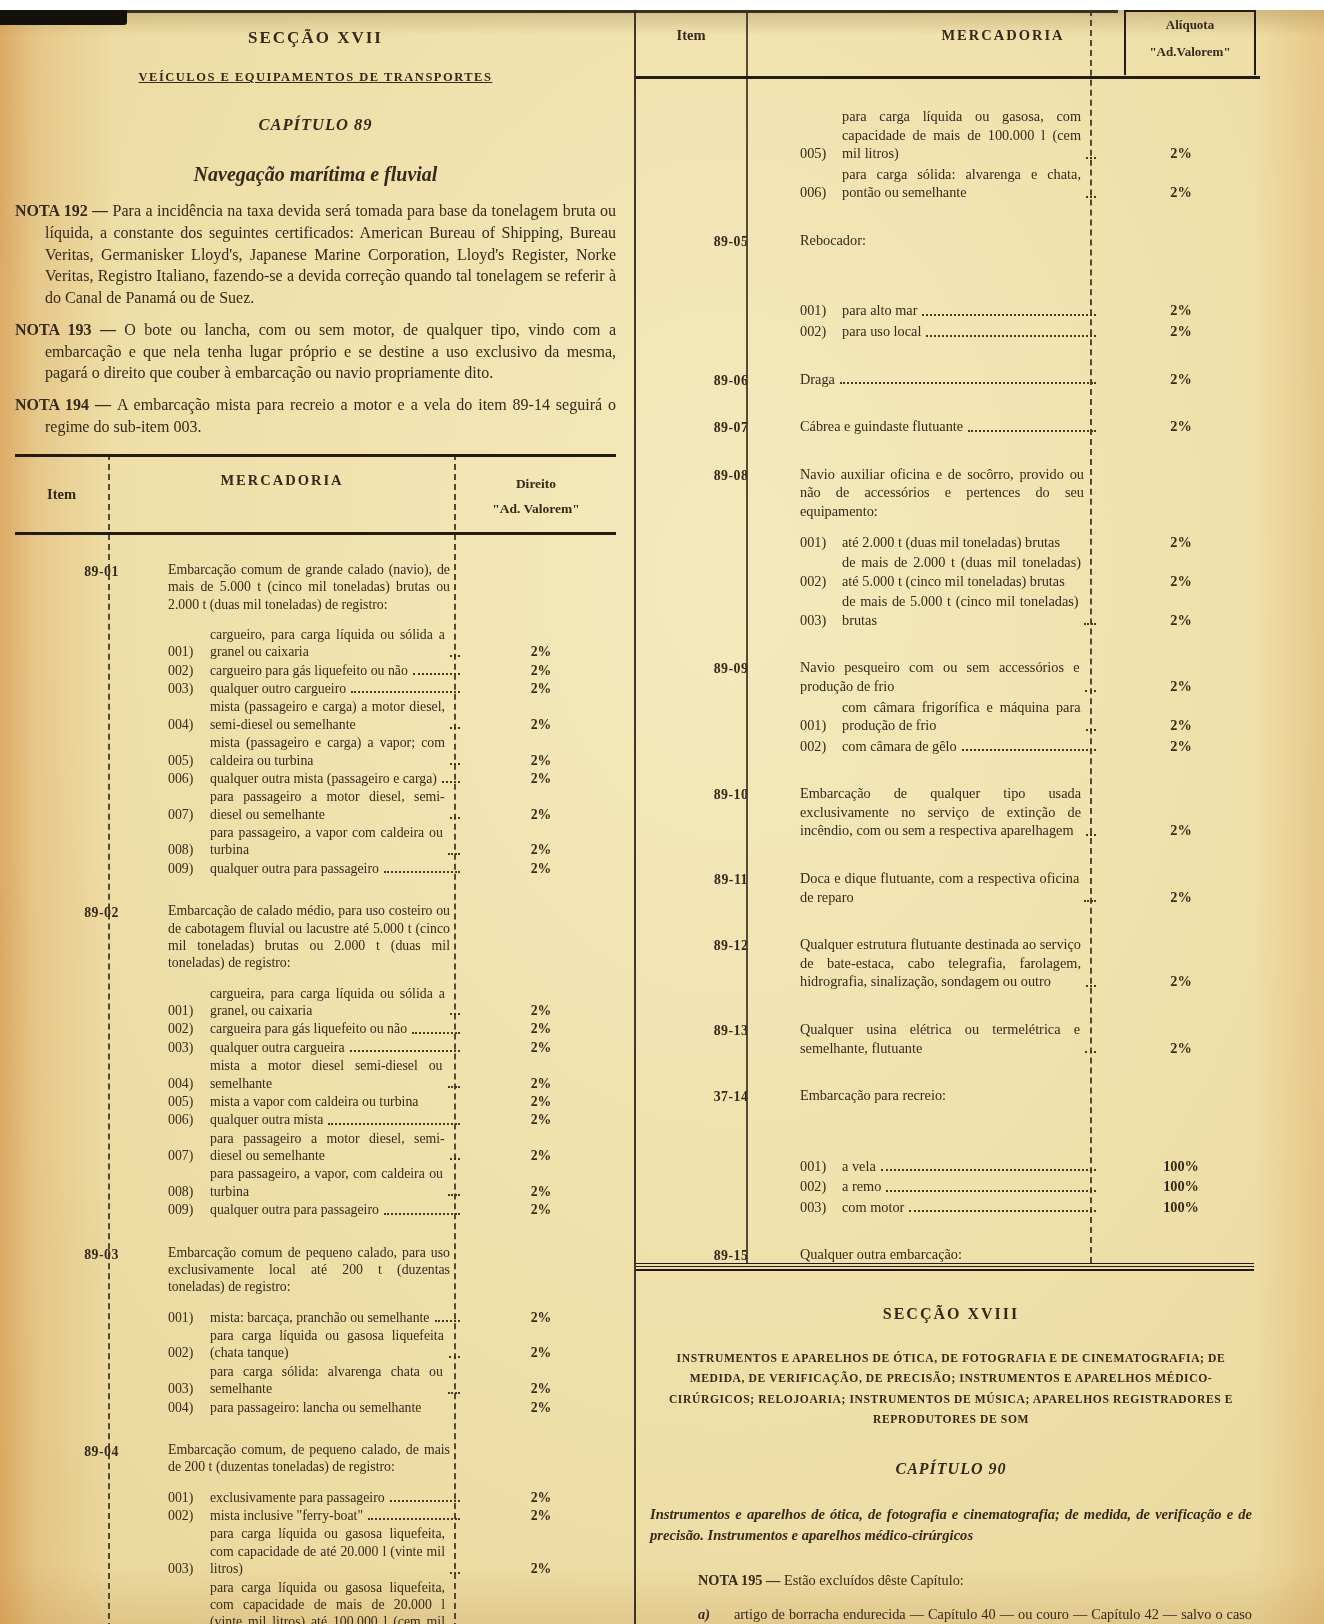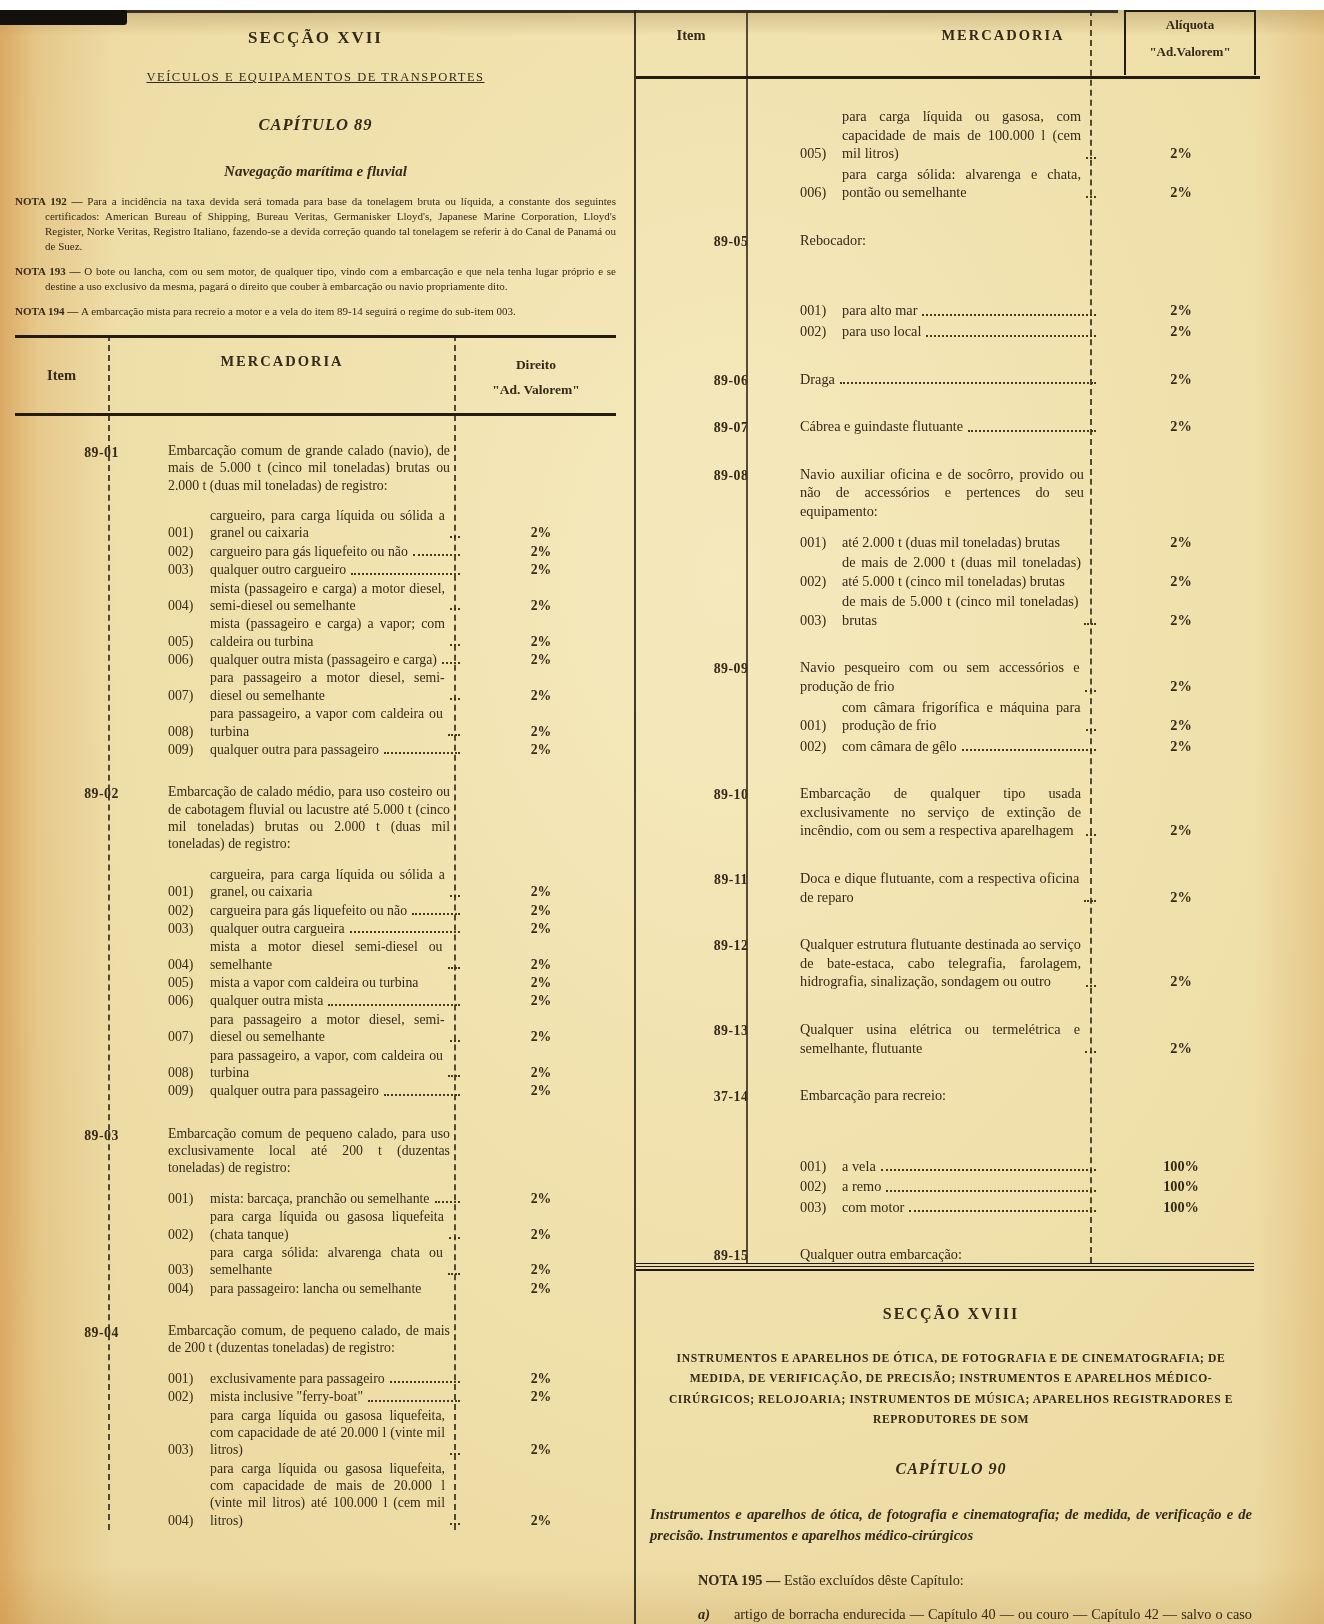--- a/index.html
+++ b/index.html
@@ -22,7 +22,7 @@
   
   .col-left{position:absolute;left:15px;top:12px;width:601px;}
   .sec-title{font-weight:bold;font-size:17px;letter-spacing:2px;text-align:center;margin-top:6px;}
-  .sec-sub{font-weight:normal;font-size:12.5px;letter-spacing:1.5px;text-align:center;margin-top:22px;text-decoration:underline;}
+  .sec-sub{font-weight:bold;font-size:12.5px;letter-spacing:1.5px;text-align:center;margin-top:22px;text-decoration:underline;}
   .chap{font-weight:bold;font-style:italic;font-size:16.5px;letter-spacing:1px;text-align:center;margin-top:30px;}
   .chap-sub{font-style:italic;font-weight:bold;font-size:15px;text-align:center;margin-top:28px;}
   .notes{margin-top:14px;font-size:11px;line-height:1.36;}

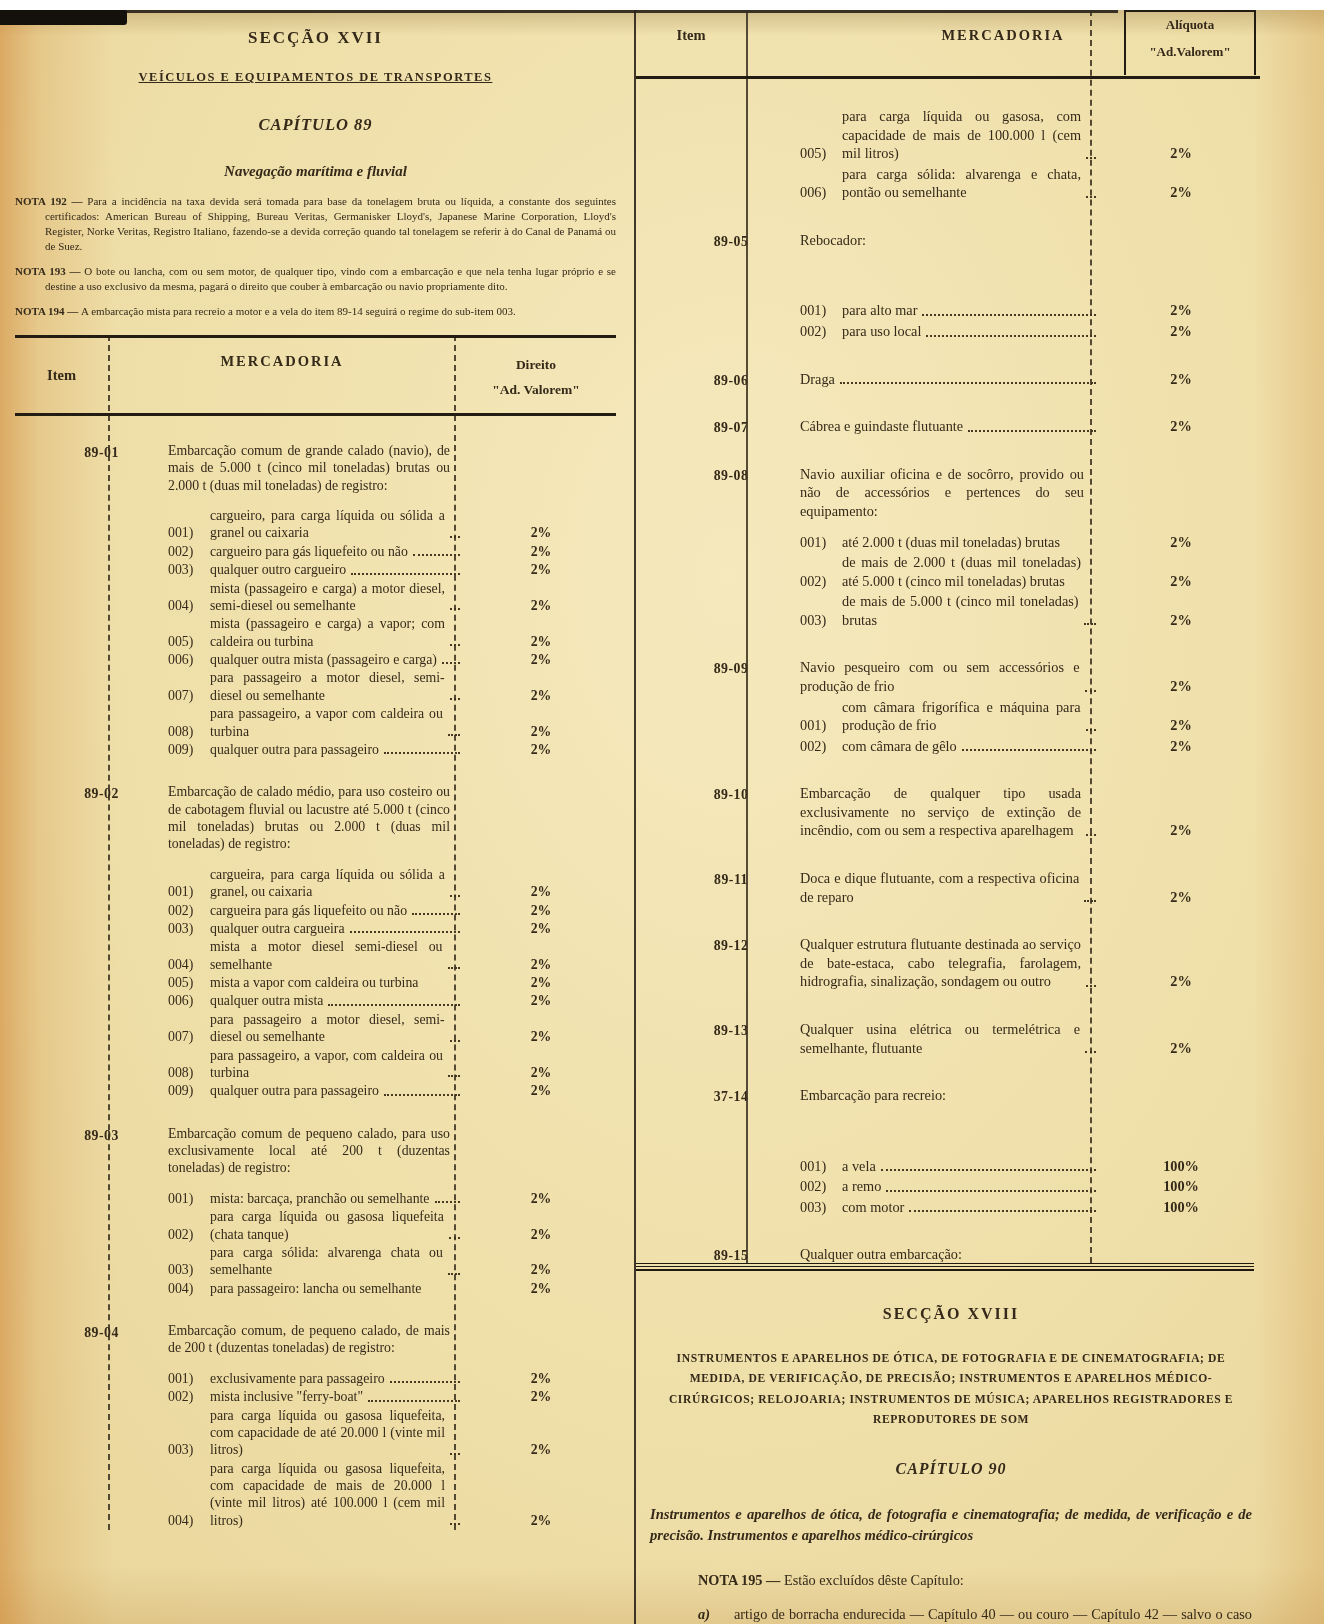--- a/index.html
+++ b/index.html
@@ -24,7 +24,7 @@
   .sec-title{font-weight:bold;font-size:17px;letter-spacing:2px;text-align:center;margin-top:6px;}
   .sec-sub{font-weight:bold;font-size:12.5px;letter-spacing:1.5px;text-align:center;margin-top:22px;text-decoration:underline;}
   .chap{font-weight:bold;font-style:italic;font-size:16.5px;letter-spacing:1px;text-align:center;margin-top:30px;}
-  .chap-sub{font-style:italic;font-weight:bold;font-size:15px;text-align:center;margin-top:28px;}
+  .chap-sub{font-style:italic;font-weight:bold;font-size:20px;text-align:center;margin-top:28px;}
   .notes{margin-top:14px;font-size:11px;line-height:1.36;}
   .note{margin:0 0 10px 0;padding-left:30px;text-indent:-30px;text-align:justify;}
   .note-label{font-weight:bold;}

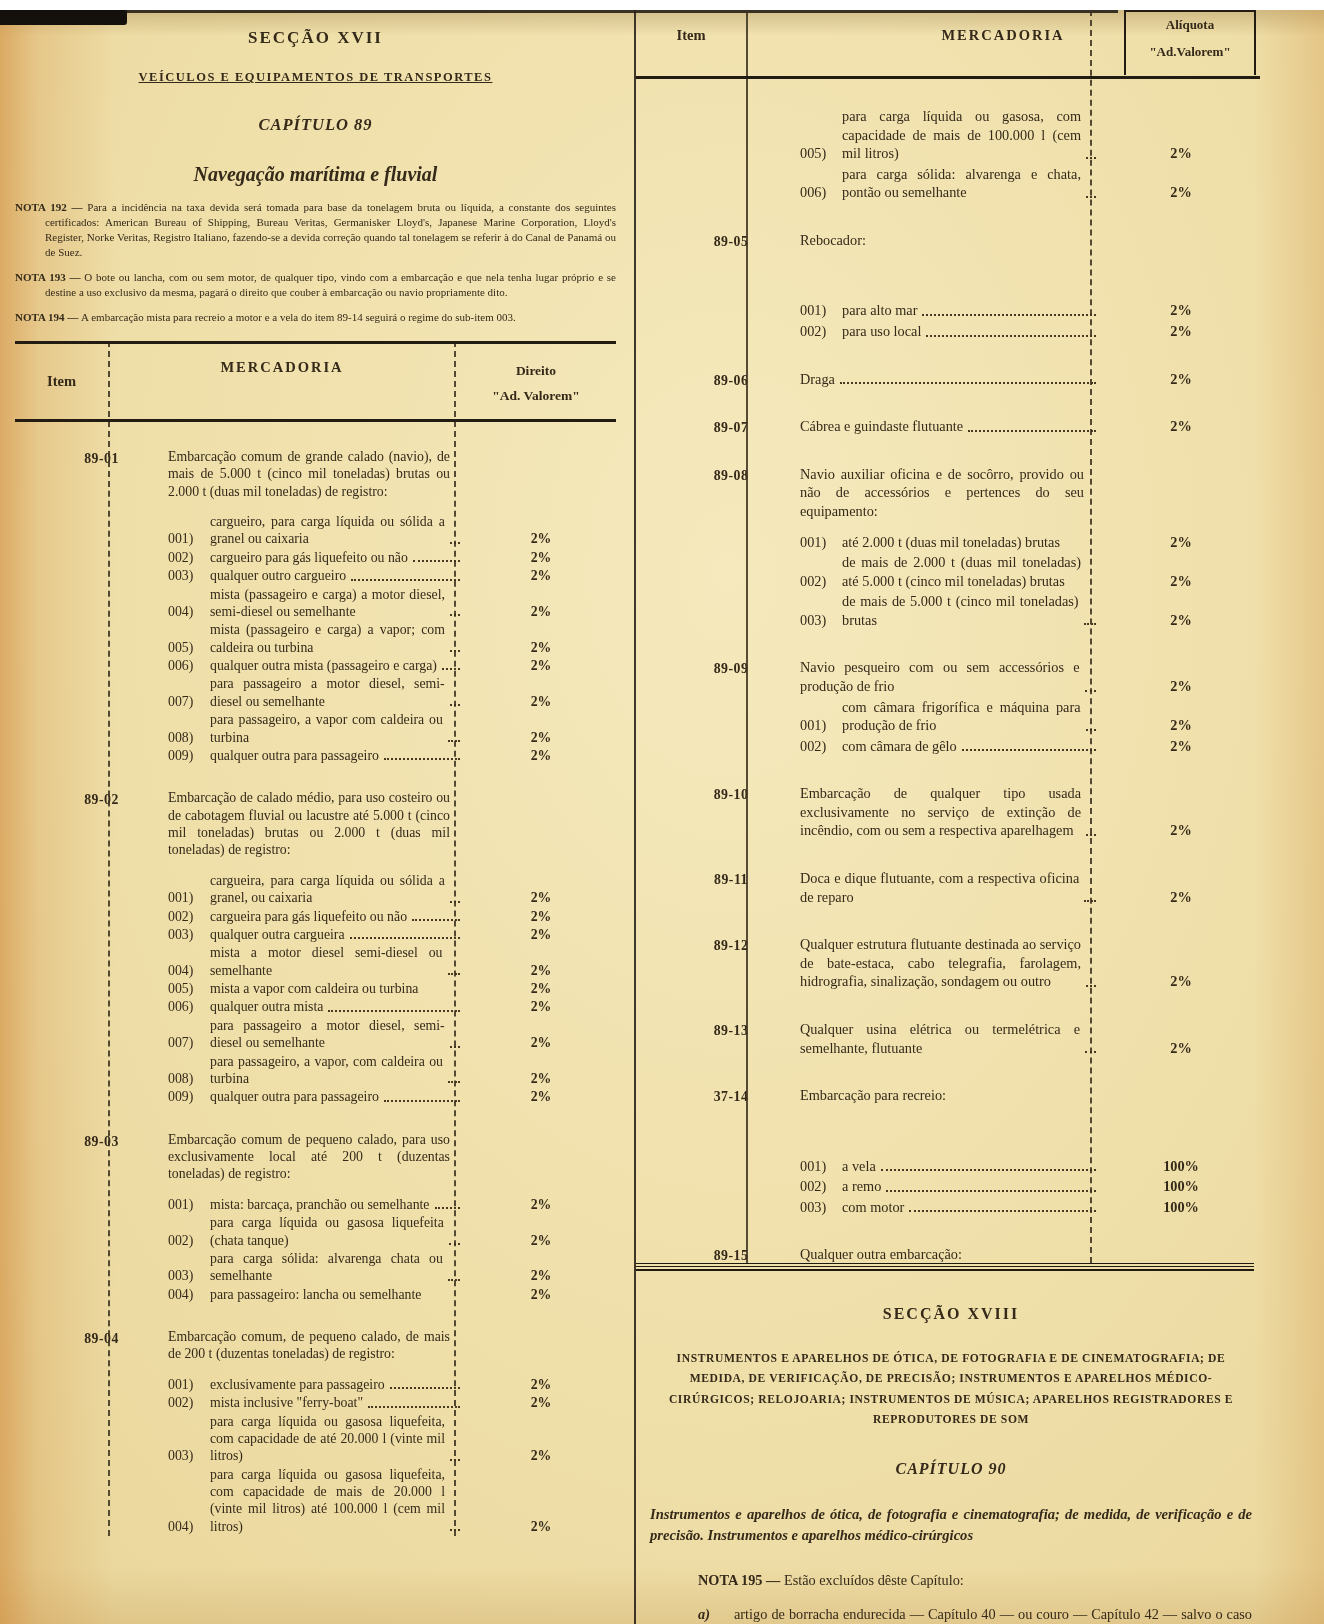--- a/index.html
+++ b/index.html
@@ -25,7 +25,7 @@
   .sec-sub{font-weight:bold;font-size:12.5px;letter-spacing:1.5px;text-align:center;margin-top:22px;text-decoration:underline;}
   .chap{font-weight:bold;font-style:italic;font-size:16.5px;letter-spacing:1px;text-align:center;margin-top:30px;}
   .chap-sub{font-style:italic;font-weight:bold;font-size:20px;text-align:center;margin-top:28px;}
-  .notes{margin-top:14px;font-size:11px;line-height:1.36;}
+  .notes{margin-top:14px;font-size:16px;line-height:1.36;}
   .note{margin:0 0 10px 0;padding-left:30px;text-indent:-30px;text-align:justify;}
   .note-label{font-weight:bold;}
 

